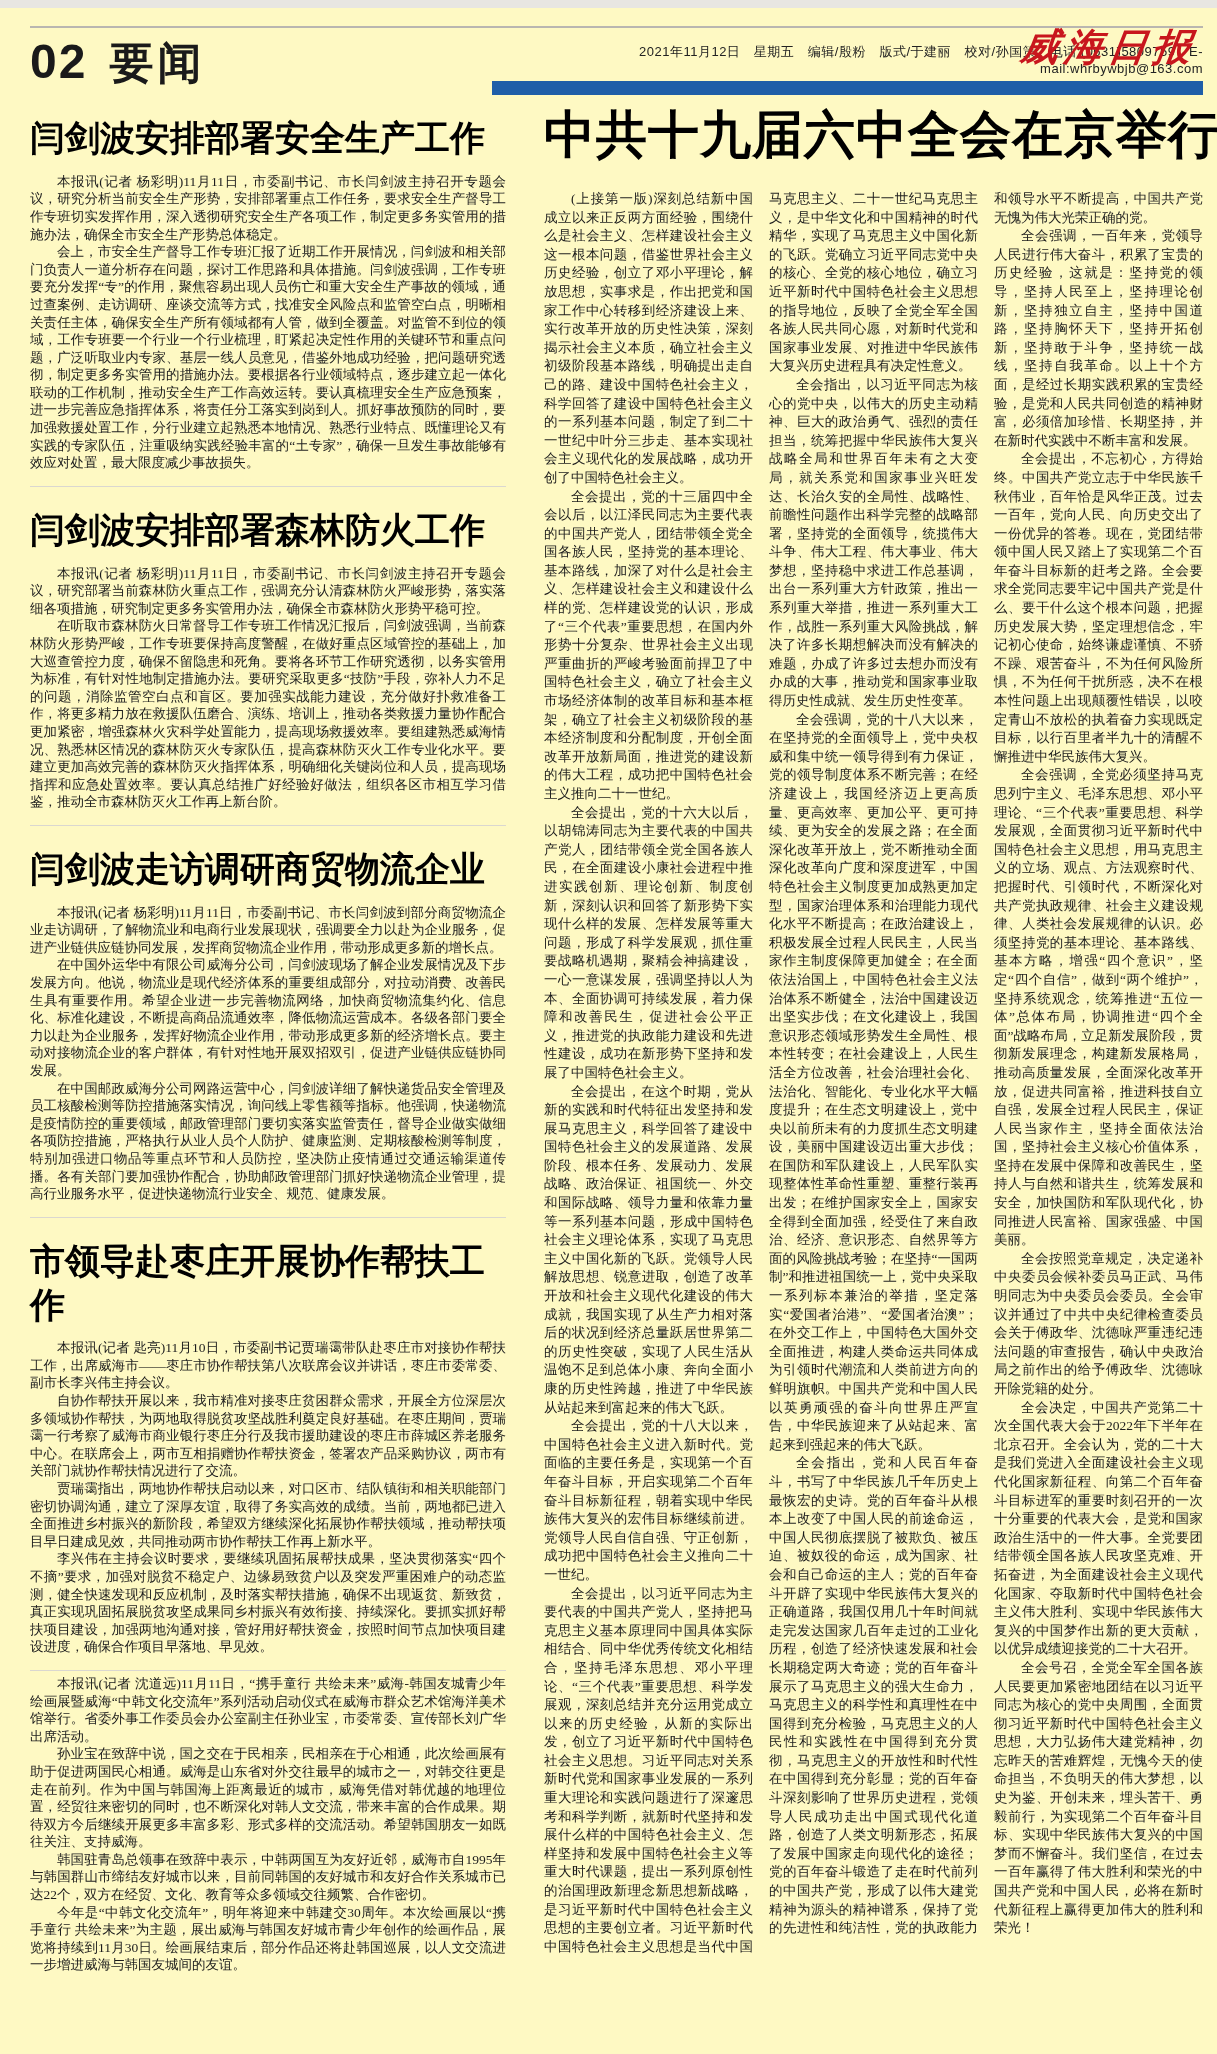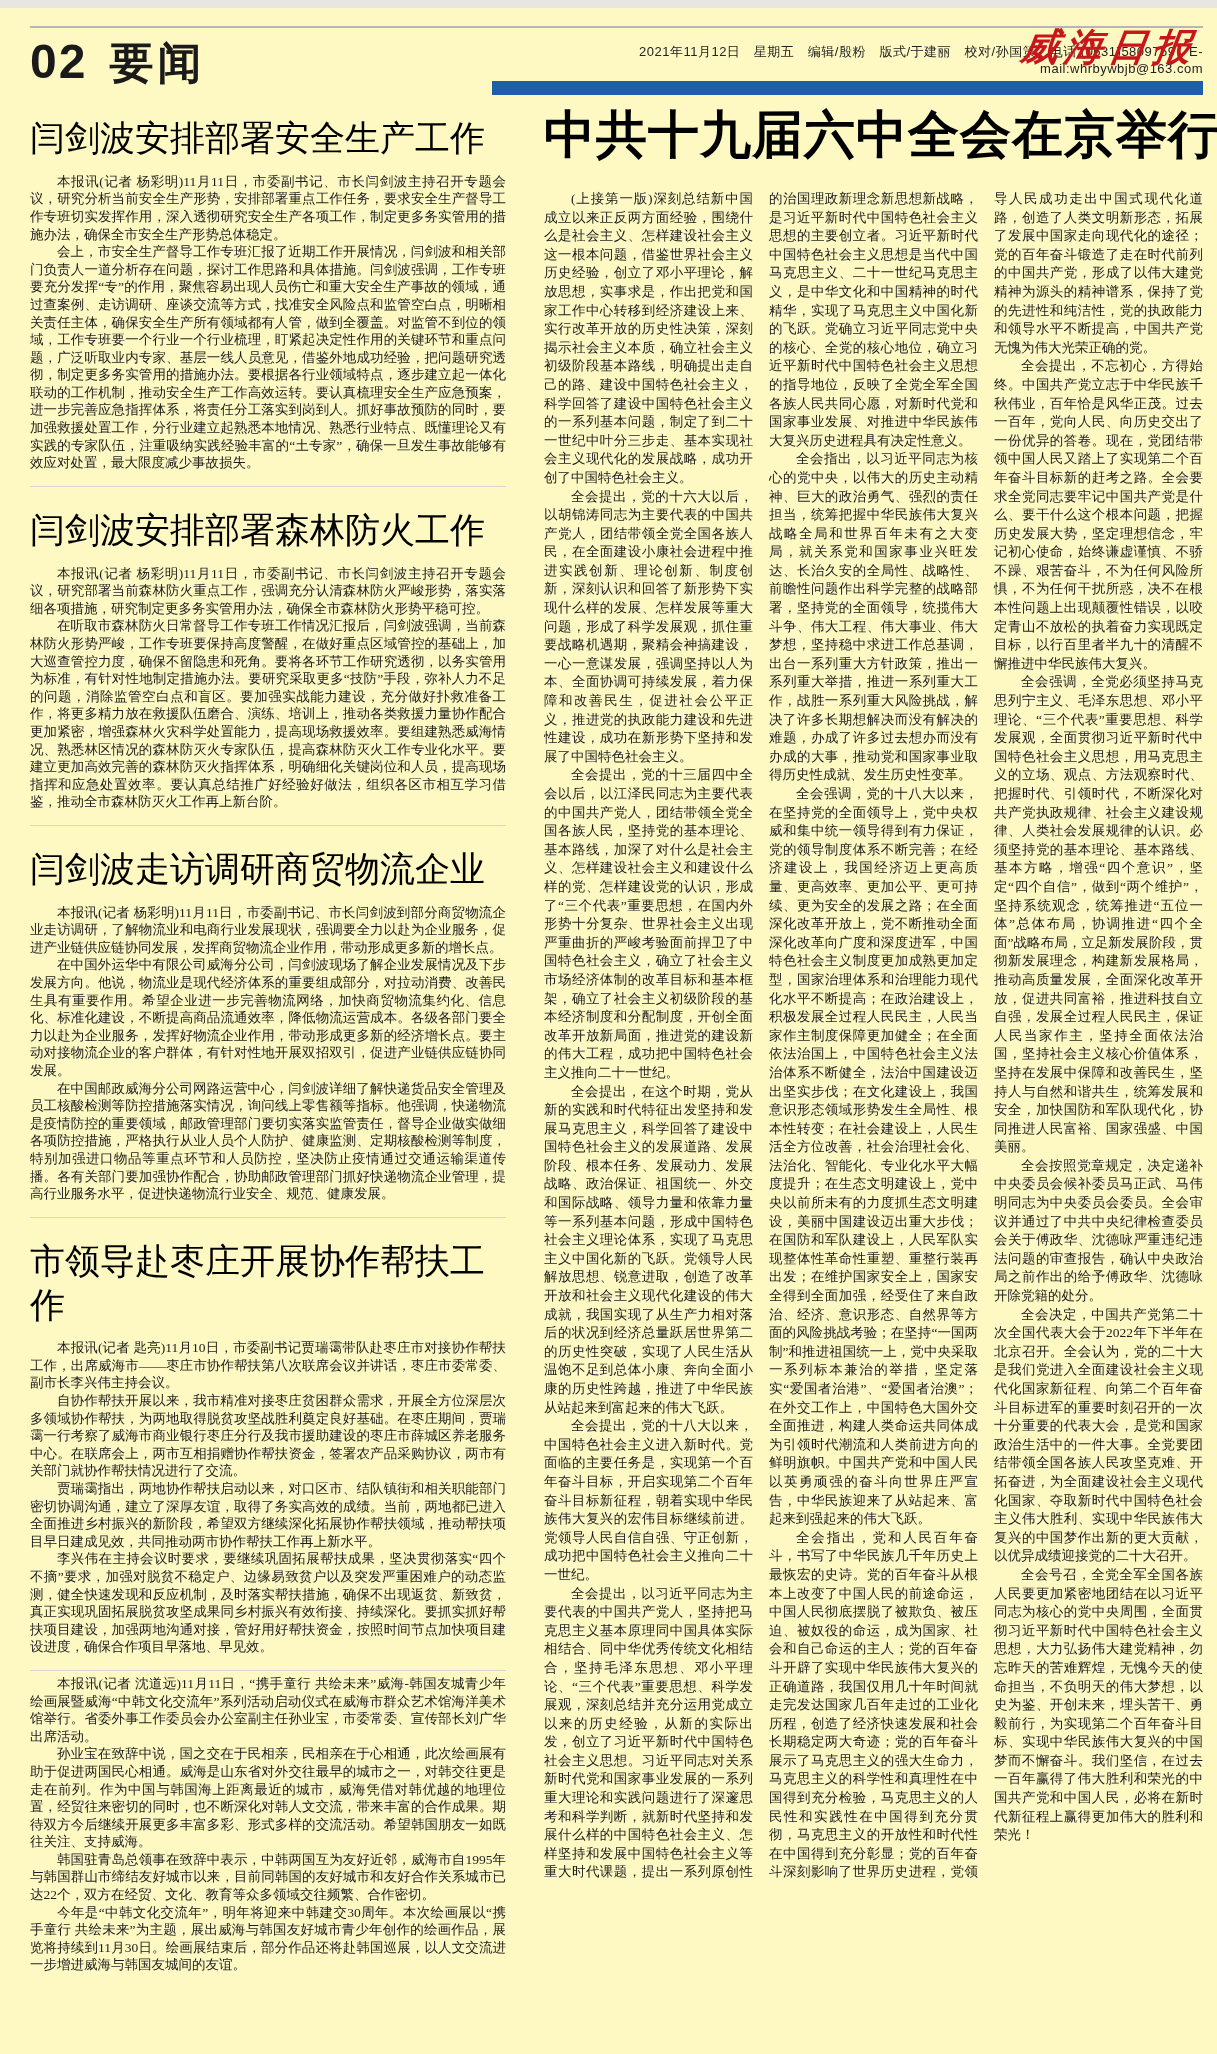--- a/index.html
+++ b/index.html
@@ -32,7 +32,7 @@
   .article + .article{border-top:1px solid #dad7d0;padding-top:4px;}
   .art-headline{
     font-family:"Liberation Serif","DejaVu Serif",serif;
-    font-size:35px;font-weight:400;margin:18px 0 12px 0;line-height:1.25;
+    font-size:35px;font-weight:700;margin:18px 0 12px 0;line-height:1.25;
     letter-spacing:0px;color:#000;
   }
   .article:last-child .art-headline{font-size:26px;letter-spacing:0.5px;}

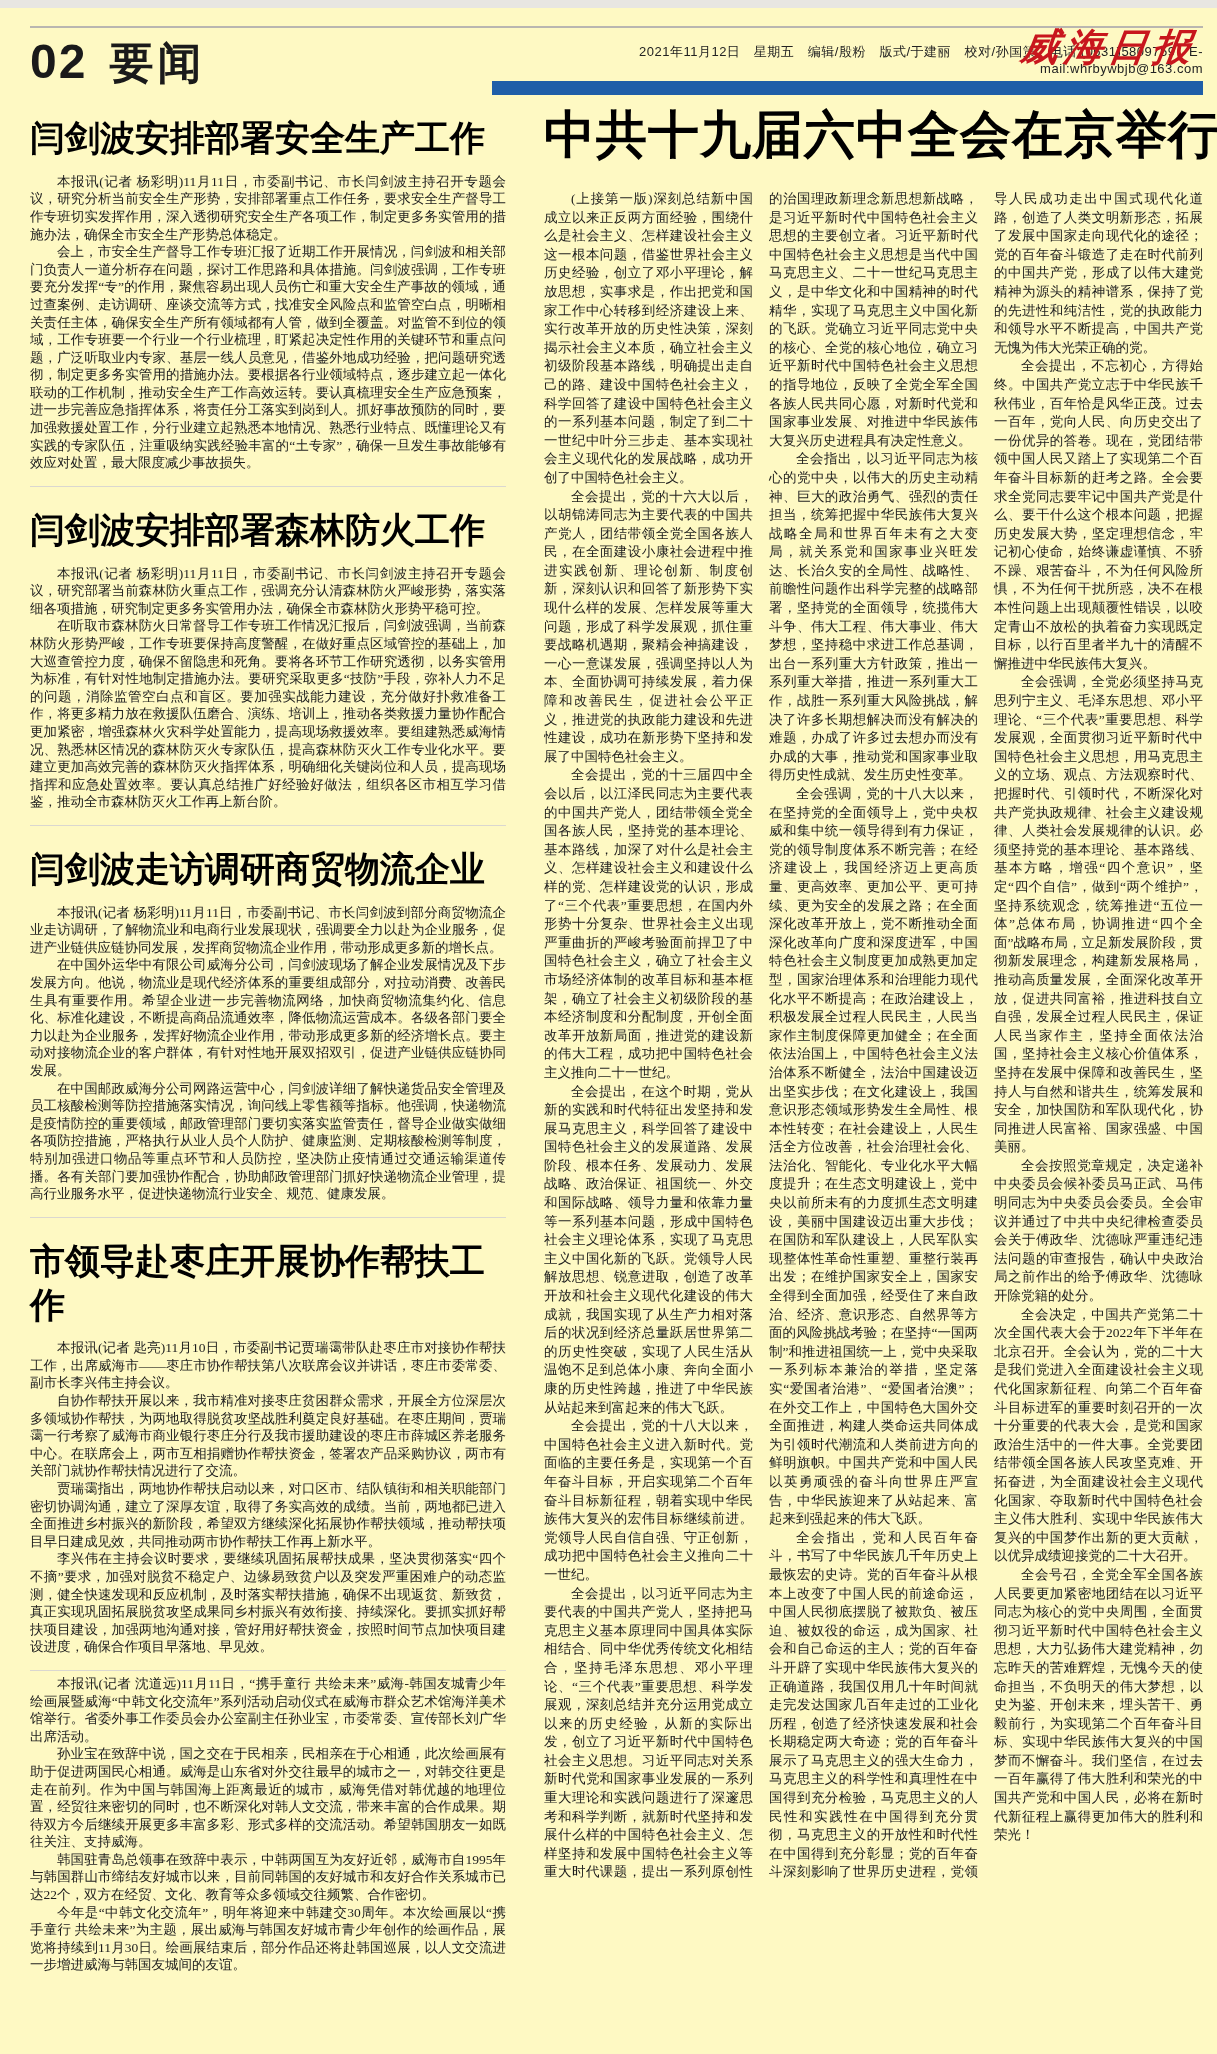--- a/index.html
+++ b/index.html
@@ -117,6 +117,7 @@
           <p class="main-p">全会指出，以习近平同志为核心的党中央，以伟大的历史主动精神、巨大的政治勇气、强烈的责任担当，统筹把握中华民族伟大复兴战略全局和世界百年未有之大变局，就关系党和国家事业兴旺发达、长治久安的全局性、战略性、前瞻性问题作出科学完整的战略部署，坚持党的全面领导，统揽伟大斗争、伟大工程、伟大事业、伟大梦想，坚持稳中求进工作总基调，出台一系列重大方针政策，推出一系列重大举措，推进一系列重大工作，战胜一系列重大风险挑战，解决了许多长期想解决而没有解决的难题，办成了许多过去想办而没有办成的大事，推动党和国家事业取得历史性成就、发生历史性变革。</p>
           <p class="main-p">全会强调，党的十八大以来，在坚持党的全面领导上，党中央权威和集中统一领导得到有力保证，党的领导制度体系不断完善；在经济建设上，我国经济迈上更高质量、更高效率、更加公平、更可持续、更为安全的发展之路；在全面深化改革开放上，党不断推动全面深化改革向广度和深度进军，中国特色社会主义制度更加成熟更加定型，国家治理体系和治理能力现代化水平不断提高；在政治建设上，积极发展全过程人民民主，人民当家作主制度保障更加健全；在全面依法治国上，中国特色社会主义法治体系不断健全，法治中国建设迈出坚实步伐；在文化建设上，我国意识形态领域形势发生全局性、根本性转变；在社会建设上，人民生活全方位改善，社会治理社会化、法治化、智能化、专业化水平大幅度提升；在生态文明建设上，党中央以前所未有的力度抓生态文明建设，美丽中国建设迈出重大步伐；在国防和军队建设上，人民军队实现整体性革命性重塑、重整行装再出发；在维护国家安全上，国家安全得到全面加强，经受住了来自政治、经济、意识形态、自然界等方面的风险挑战考验；在坚持“一国两制”和推进祖国统一上，党中央采取一系列标本兼治的举措，坚定落实“爱国者治港”、“爱国者治澳”；在外交工作上，中国特色大国外交全面推进，构建人类命运共同体成为引领时代潮流和人类前进方向的鲜明旗帜。中国共产党和中国人民以英勇顽强的奋斗向世界庄严宣告，中华民族迎来了从站起来、富起来到强起来的伟大飞跃。</p>
           <p class="main-p">全会指出，党和人民百年奋斗，书写了中华民族几千年历史上最恢宏的史诗。党的百年奋斗从根本上改变了中国人民的前途命运，中国人民彻底摆脱了被欺负、被压迫、被奴役的命运，成为国家、社会和自己命运的主人；党的百年奋斗开辟了实现中华民族伟大复兴的正确道路，我国仅用几十年时间就走完发达国家几百年走过的工业化历程，创造了经济快速发展和社会长期稳定两大奇迹；党的百年奋斗展示了马克思主义的强大生命力，马克思主义的科学性和真理性在中国得到充分检验，马克思主义的人民性和实践性在中国得到充分贯彻，马克思主义的开放性和时代性在中国得到充分彰显；党的百年奋斗深刻影响了世界历史进程，党领导人民成功走出中国式现代化道路，创造了人类文明新形态，拓展了发展中国家走向现代化的途径；党的百年奋斗锻造了走在时代前列的中国共产党，形成了以伟大建党精神为源头的精神谱系，保持了党的先进性和纯洁性，党的执政能力和领导水平不断提高，中国共产党无愧为伟大光荣正确的党。</p>
+          <p class="main-p">全会强调，一百年来，党领导人民进行伟大奋斗，积累了宝贵的历史经验，这就是：坚持党的领导，坚持人民至上，坚持理论创新，坚持独立自主，坚持中国道路，坚持胸怀天下，坚持开拓创新，坚持敢于斗争，坚持统一战线，坚持自我革命。以上十个方面，是经过长期实践积累的宝贵经验，是党和人民共同创造的精神财富，必须倍加珍惜、长期坚持，并在新时代实践中不断丰富和发展。</p>
           <p class="main-p">全会提出，不忘初心，方得始终。中国共产党立志于中华民族千秋伟业，百年恰是风华正茂。过去一百年，党向人民、向历史交出了一份优异的答卷。现在，党团结带领中国人民又踏上了实现第二个百年奋斗目标新的赶考之路。全会要求全党同志要牢记中国共产党是什么、要干什么这个根本问题，把握历史发展大势，坚定理想信念，牢记初心使命，始终谦虚谨慎、不骄不躁、艰苦奋斗，不为任何风险所惧，不为任何干扰所惑，决不在根本性问题上出现颠覆性错误，以咬定青山不放松的执着奋力实现既定目标，以行百里者半九十的清醒不懈推进中华民族伟大复兴。</p>
           <p class="main-p">全会强调，全党必须坚持马克思列宁主义、毛泽东思想、邓小平理论、“三个代表”重要思想、科学发展观，全面贯彻习近平新时代中国特色社会主义思想，用马克思主义的立场、观点、方法观察时代、把握时代、引领时代，不断深化对共产党执政规律、社会主义建设规律、人类社会发展规律的认识。必须坚持党的基本理论、基本路线、基本方略，增强“四个意识”，坚定“四个自信”，做到“两个维护”，坚持系统观念，统筹推进“五位一体”总体布局，协调推进“四个全面”战略布局，立足新发展阶段，贯彻新发展理念，构建新发展格局，推动高质量发展，全面深化改革开放，促进共同富裕，推进科技自立自强，发展全过程人民民主，保证人民当家作主，坚持全面依法治国，坚持社会主义核心价值体系，坚持在发展中保障和改善民生，坚持人与自然和谐共生，统筹发展和安全，加快国防和军队现代化，协同推进人民富裕、国家强盛、中国美丽。</p>
           <p class="main-p">全会按照党章规定，决定递补中央委员会候补委员马正武、马伟明同志为中央委员会委员。全会审议并通过了中共中央纪律检查委员会关于傅政华、沈德咏严重违纪违法问题的审查报告，确认中央政治局之前作出的给予傅政华、沈德咏开除党籍的处分。</p>

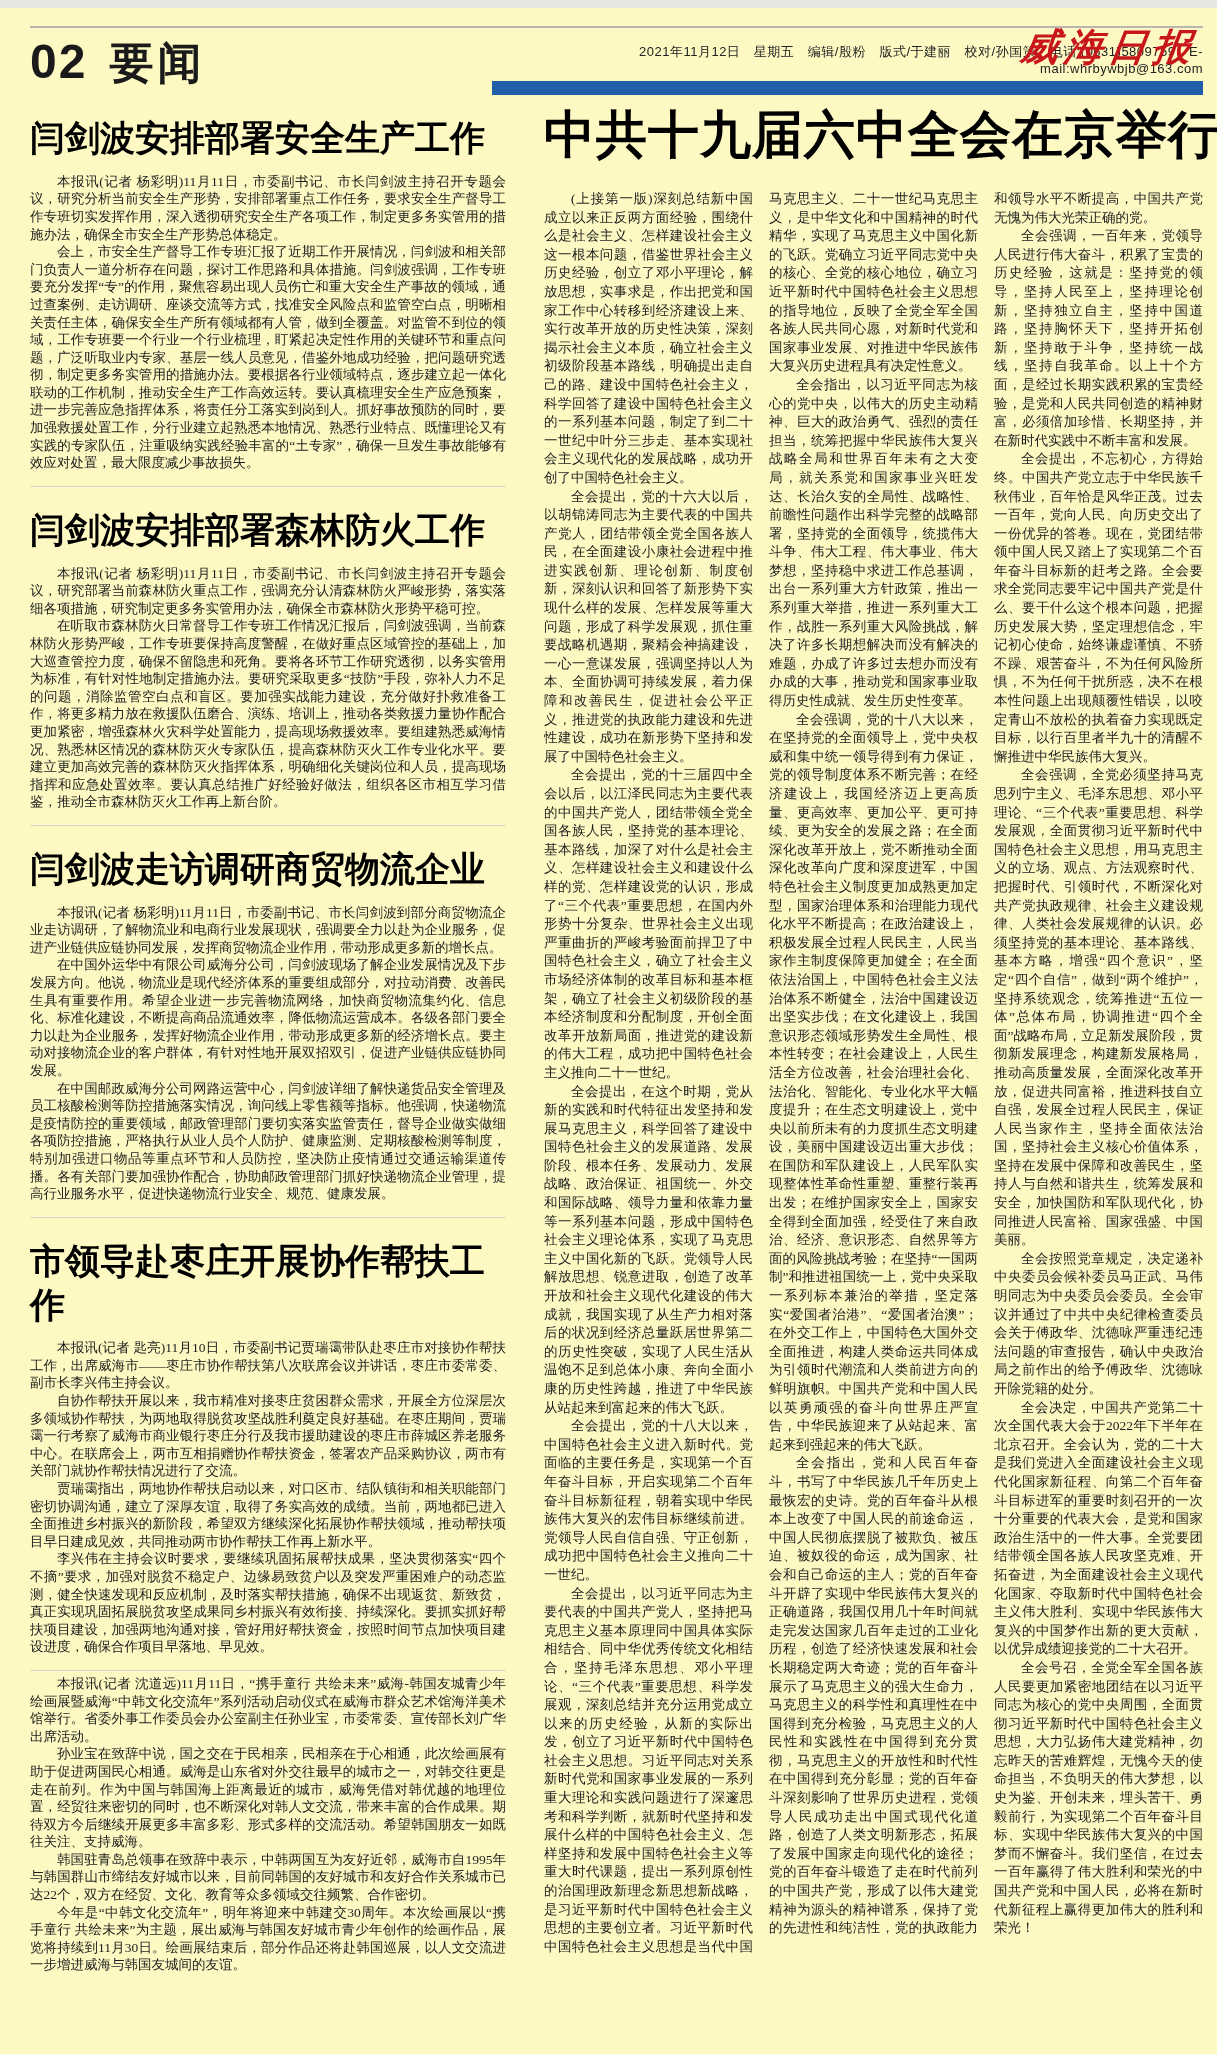--- a/index.html
+++ b/index.html
@@ -109,8 +109,8 @@
       <h1 class="main-headline">中共十九届六中全会在京举行</h1>
       <div class="main-body" id="main-body">
           <p class="main-p">(上接第一版)深刻总结新中国成立以来正反两方面经验，围绕什么是社会主义、怎样建设社会主义这一根本问题，借鉴世界社会主义历史经验，创立了邓小平理论，解放思想，实事求是，作出把党和国家工作中心转移到经济建设上来、实行改革开放的历史性决策，深刻揭示社会主义本质，确立社会主义初级阶段基本路线，明确提出走自己的路、建设中国特色社会主义，科学回答了建设中国特色社会主义的一系列基本问题，制定了到二十一世纪中叶分三步走、基本实现社会主义现代化的发展战略，成功开创了中国特色社会主义。</p>
+          <p class="main-p">全会提出，党的十三届四中全会以后，以江泽民同志为主要代表的中国共产党人，团结带领全党全国各族人民，坚持党的基本理论、基本路线，加深了对什么是社会主义、怎样建设社会主义和建设什么样的党、怎样建设党的认识，形成了“三个代表”重要思想，在国内外形势十分复杂、世界社会主义出现严重曲折的严峻考验面前捍卫了中国特色社会主义，确立了社会主义市场经济体制的改革目标和基本框架，确立了社会主义初级阶段的基本经济制度和分配制度，开创全面改革开放新局面，推进党的建设新的伟大工程，成功把中国特色社会主义推向二十一世纪。</p>
           <p class="main-p">全会提出，党的十六大以后，以胡锦涛同志为主要代表的中国共产党人，团结带领全党全国各族人民，在全面建设小康社会进程中推进实践创新、理论创新、制度创新，深刻认识和回答了新形势下实现什么样的发展、怎样发展等重大问题，形成了科学发展观，抓住重要战略机遇期，聚精会神搞建设，一心一意谋发展，强调坚持以人为本、全面协调可持续发展，着力保障和改善民生，促进社会公平正义，推进党的执政能力建设和先进性建设，成功在新形势下坚持和发展了中国特色社会主义。</p>
-          <p class="main-p">全会提出，党的十三届四中全会以后，以江泽民同志为主要代表的中国共产党人，团结带领全党全国各族人民，坚持党的基本理论、基本路线，加深了对什么是社会主义、怎样建设社会主义和建设什么样的党、怎样建设党的认识，形成了“三个代表”重要思想，在国内外形势十分复杂、世界社会主义出现严重曲折的严峻考验面前捍卫了中国特色社会主义，确立了社会主义市场经济体制的改革目标和基本框架，确立了社会主义初级阶段的基本经济制度和分配制度，开创全面改革开放新局面，推进党的建设新的伟大工程，成功把中国特色社会主义推向二十一世纪。</p>
           <p class="main-p">全会提出，在这个时期，党从新的实践和时代特征出发坚持和发展马克思主义，科学回答了建设中国特色社会主义的发展道路、发展阶段、根本任务、发展动力、发展战略、政治保证、祖国统一、外交和国际战略、领导力量和依靠力量等一系列基本问题，形成中国特色社会主义理论体系，实现了马克思主义中国化新的飞跃。党领导人民解放思想、锐意进取，创造了改革开放和社会主义现代化建设的伟大成就，我国实现了从生产力相对落后的状况到经济总量跃居世界第二的历史性突破，实现了人民生活从温饱不足到总体小康、奔向全面小康的历史性跨越，推进了中华民族从站起来到富起来的伟大飞跃。</p>
           <p class="main-p">全会提出，党的十八大以来，中国特色社会主义进入新时代。党面临的主要任务是，实现第一个百年奋斗目标，开启实现第二个百年奋斗目标新征程，朝着实现中华民族伟大复兴的宏伟目标继续前进。党领导人民自信自强、守正创新，成功把中国特色社会主义推向二十一世纪。</p>
           <p class="main-p">全会提出，以习近平同志为主要代表的中国共产党人，坚持把马克思主义基本原理同中国具体实际相结合、同中华优秀传统文化相结合，坚持毛泽东思想、邓小平理论、“三个代表”重要思想、科学发展观，深刻总结并充分运用党成立以来的历史经验，从新的实际出发，创立了习近平新时代中国特色社会主义思想。习近平同志对关系新时代党和国家事业发展的一系列重大理论和实践问题进行了深邃思考和科学判断，就新时代坚持和发展什么样的中国特色社会主义、怎样坚持和发展中国特色社会主义等重大时代课题，提出一系列原创性的治国理政新理念新思想新战略，是习近平新时代中国特色社会主义思想的主要创立者。习近平新时代中国特色社会主义思想是当代中国马克思主义、二十一世纪马克思主义，是中华文化和中国精神的时代精华，实现了马克思主义中国化新的飞跃。党确立习近平同志党中央的核心、全党的核心地位，确立习近平新时代中国特色社会主义思想的指导地位，反映了全党全军全国各族人民共同心愿，对新时代党和国家事业发展、对推进中华民族伟大复兴历史进程具有决定性意义。</p>

